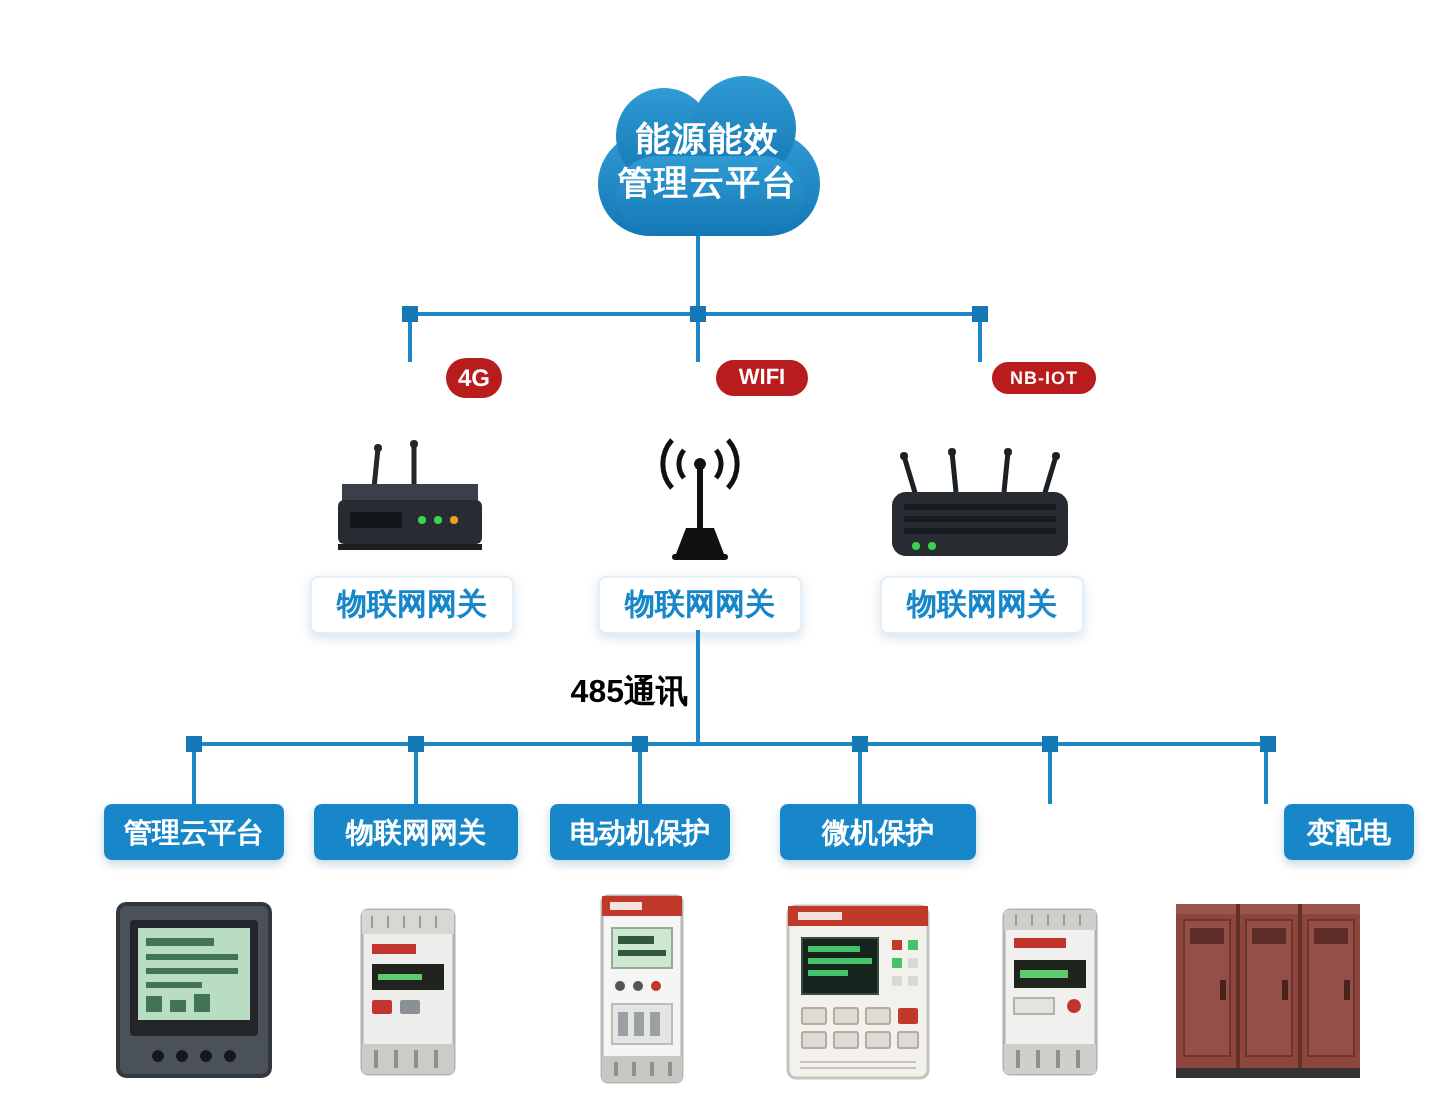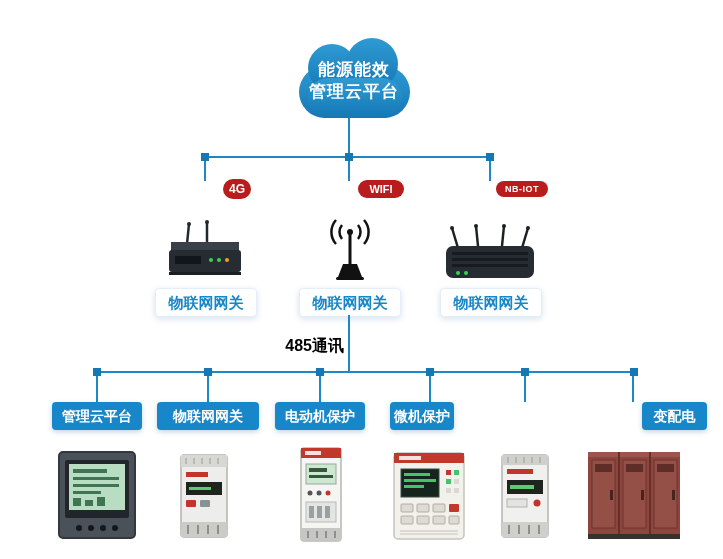--- a/index.html
+++ b/index.html
@@ -132,7 +132,7 @@
   <div class="dev-label" style="left:52px;width:90px;">管理云平台</div>
   <div class="dev-label" style="left:157px;width:102px;">物联网网关</div>
   <div class="dev-label" style="left:275px;width:90px;">电动机保护</div>
-  <div class="dev-label" style="left:390px;width:64px;">微机保护</div>
+  <div class="dev-label" style="left:390px;width:98px;">微机保护</div>
   <div class="dev-label" style="left:601px;width:65px;margin-left:41px;">变配电</div>
 
   <div class="dev-img" style="left:53px;top:448px;">

